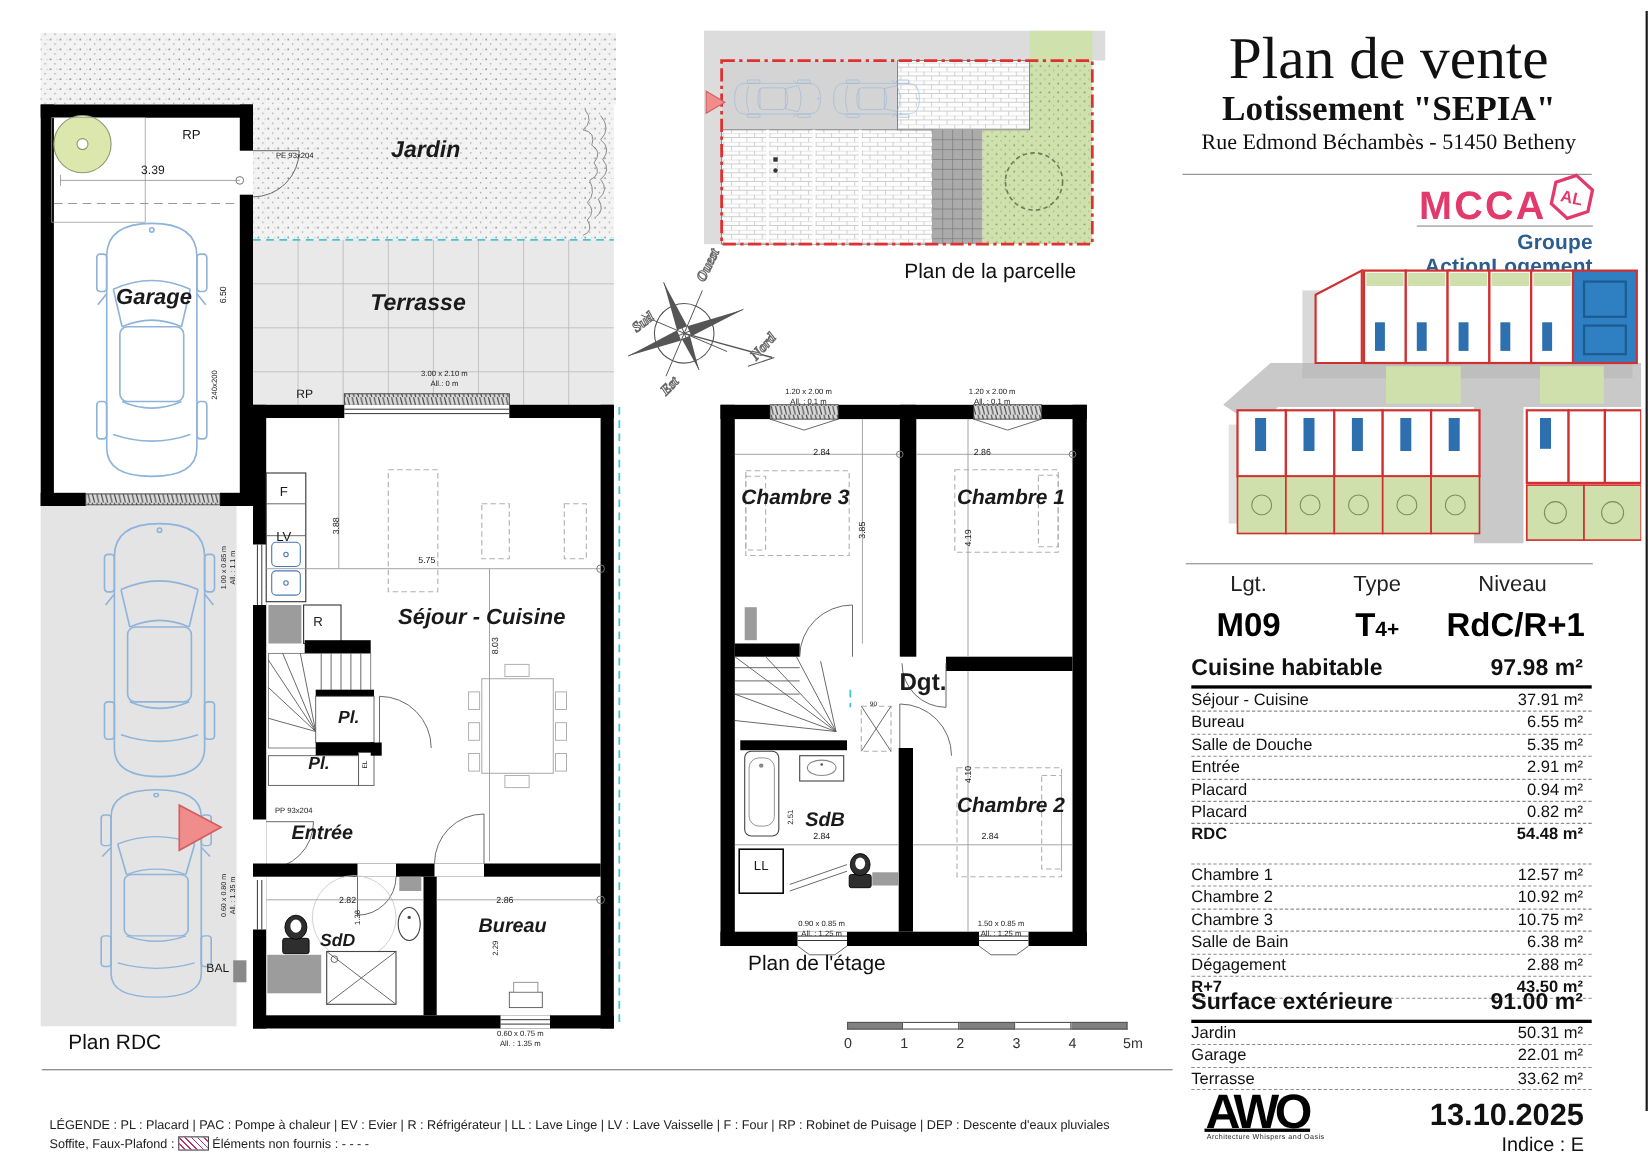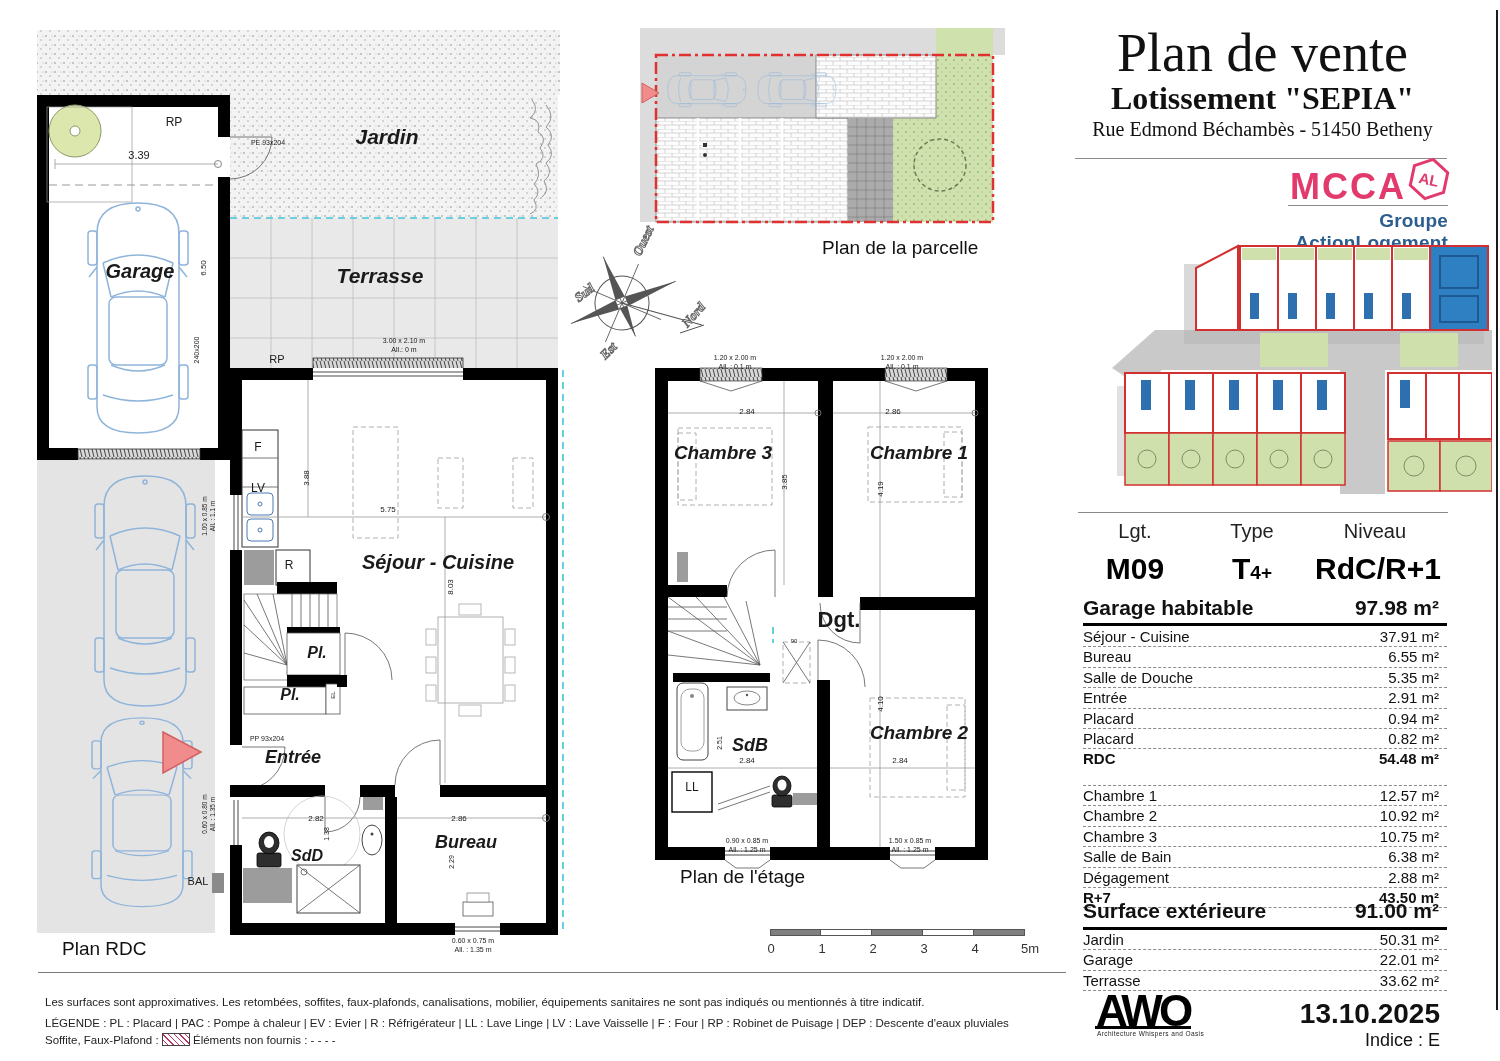--- a/index.html
+++ b/index.html
@@ -513,7 +513,7 @@
   <div class="tval" style="left:1315px;top:552px;width:120px">RdC/R+1</div>
 
   <div class="secrow" style="top:596px;height:27px;font-size:21px">
-    <span>Garage habitable</span>
+    <span>Cuisine habitable</span>
     <span style="padding-right:8px">97.98 m²</span>
   </div>
   <div class="rows nolast" style="top:627px">

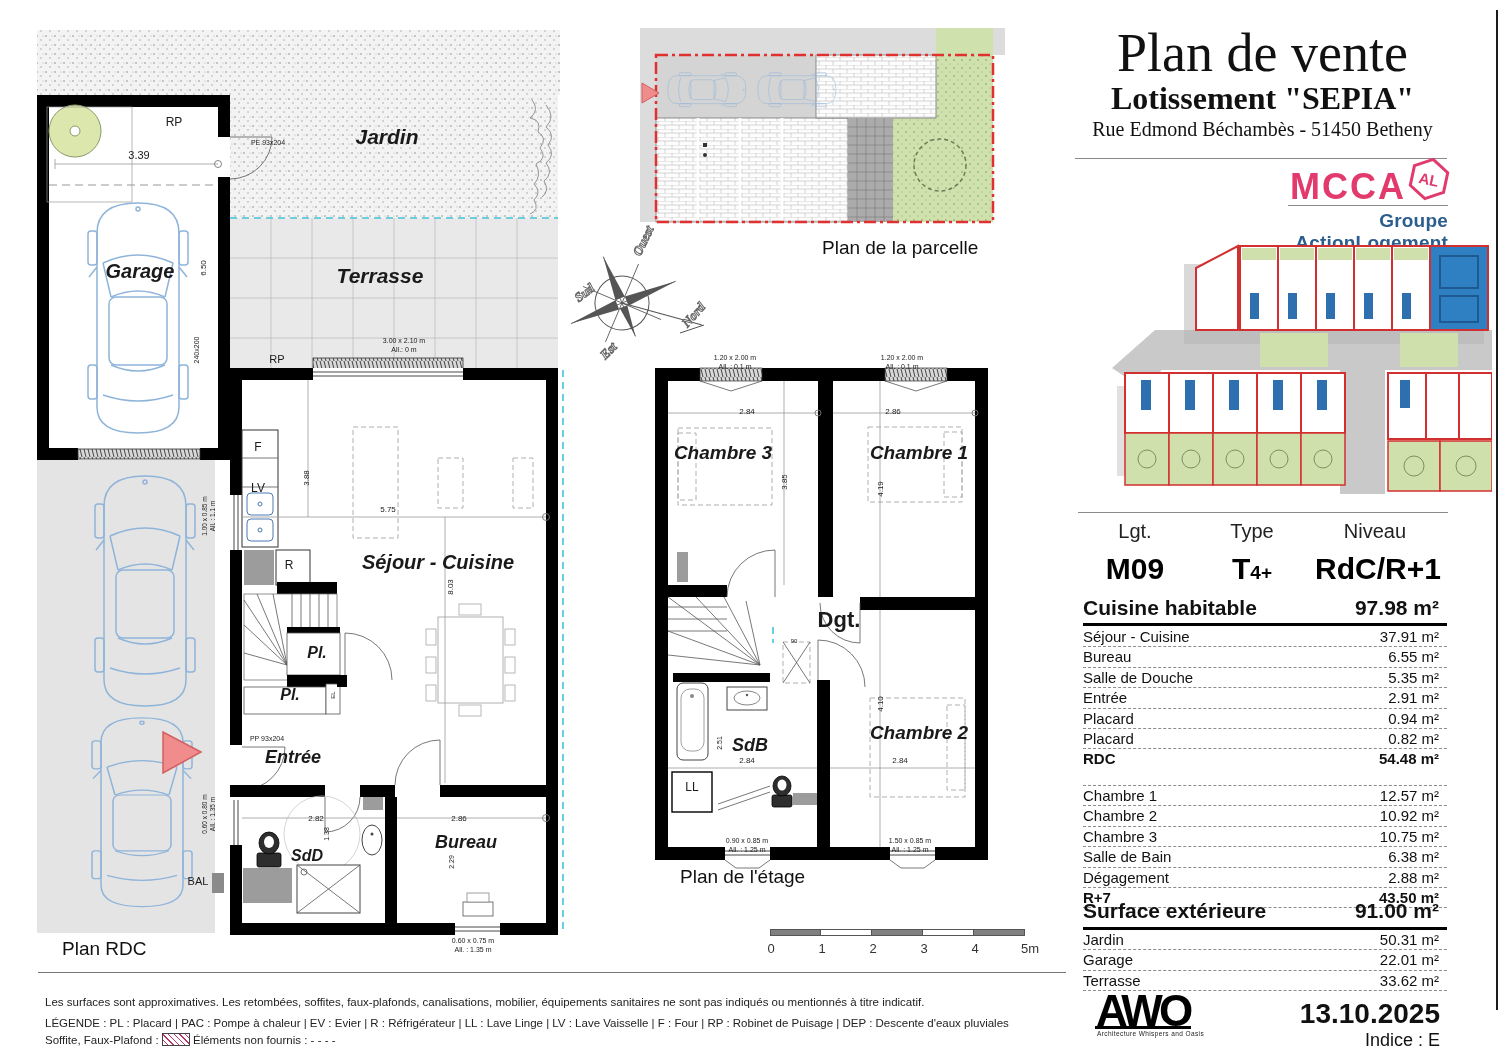--- a/index.html
+++ b/index.html
@@ -598,7 +598,6 @@
   <div class="abs" style="left:1240px;top:1030px;width:200px;text-align:right;font-size:18px">Indice : E</div>
 
   <div class="hline" style="left:38px;top:972px;width:1028px;background:#777"></div>
-  <div class="foot" style="left:45px;top:996px">Les surfaces sont approximatives. Les retombées, soffites, faux-plafonds, canalisations, mobilier, équipements sanitaires ne sont pas indiqués ou mentionnés à titre indicatif.</div>
   <div class="foot" style="left:45px;top:1017px">LÉGENDE : PL : Placard | PAC : Pompe à chaleur | EV : Evier |  R : Réfrigérateur | LL : Lave Linge | LV : Lave Vaisselle | F : Four | RP : Robinet de Puisage | DEP : Descente d'eaux pluviales</div>
   <div class="foot" style="left:45px;top:1033px">
     <span>Soffite, Faux-Plafond :</span>

